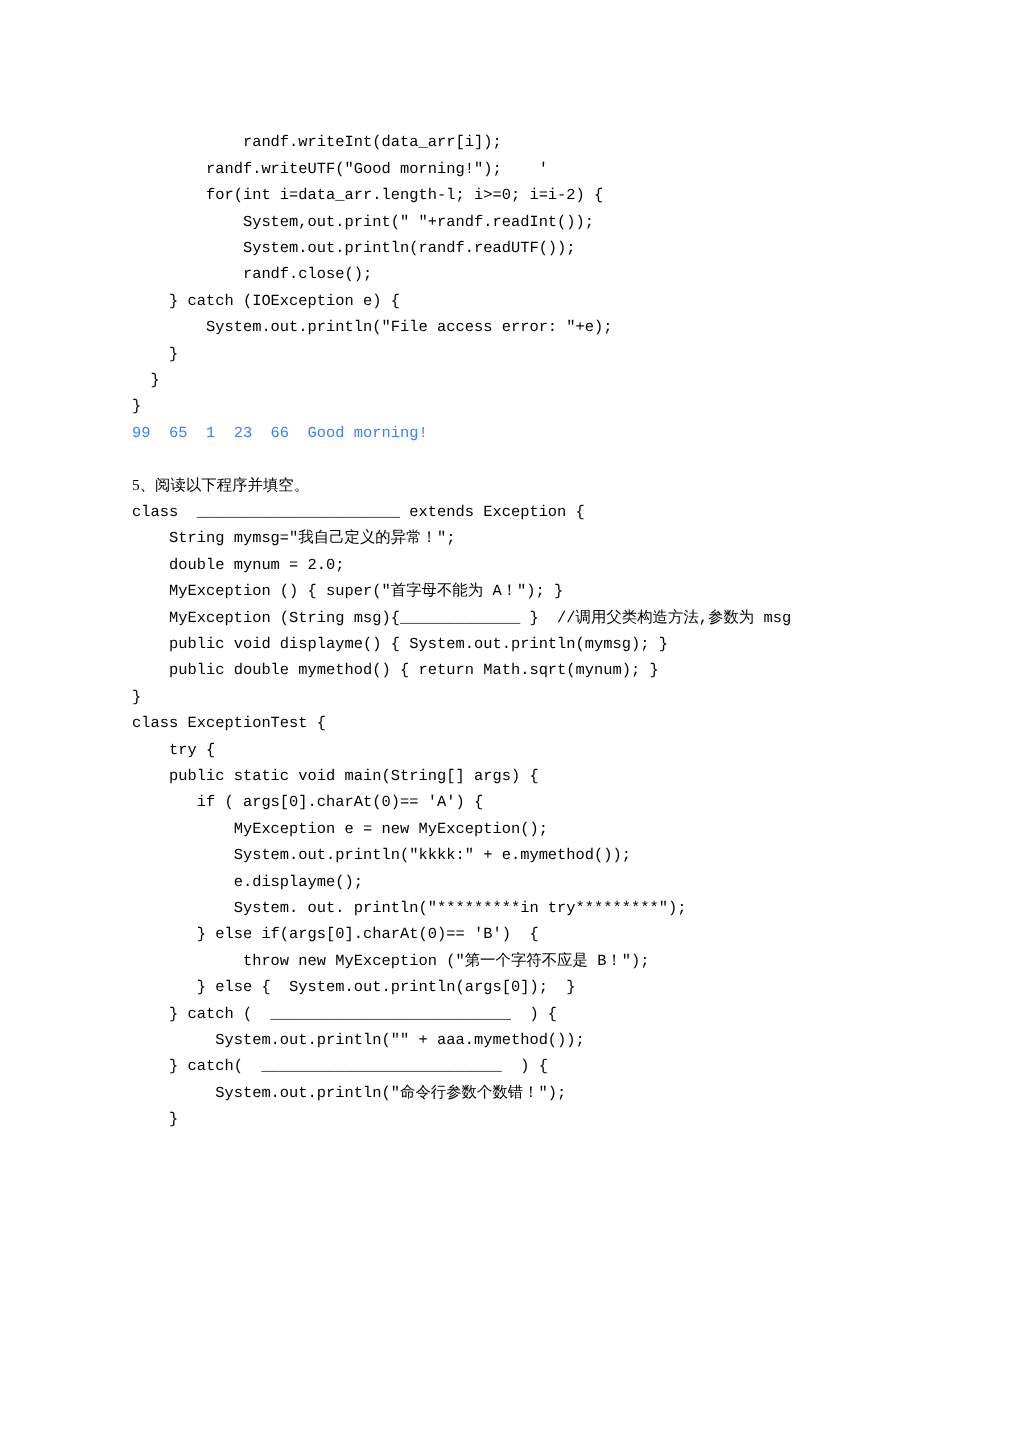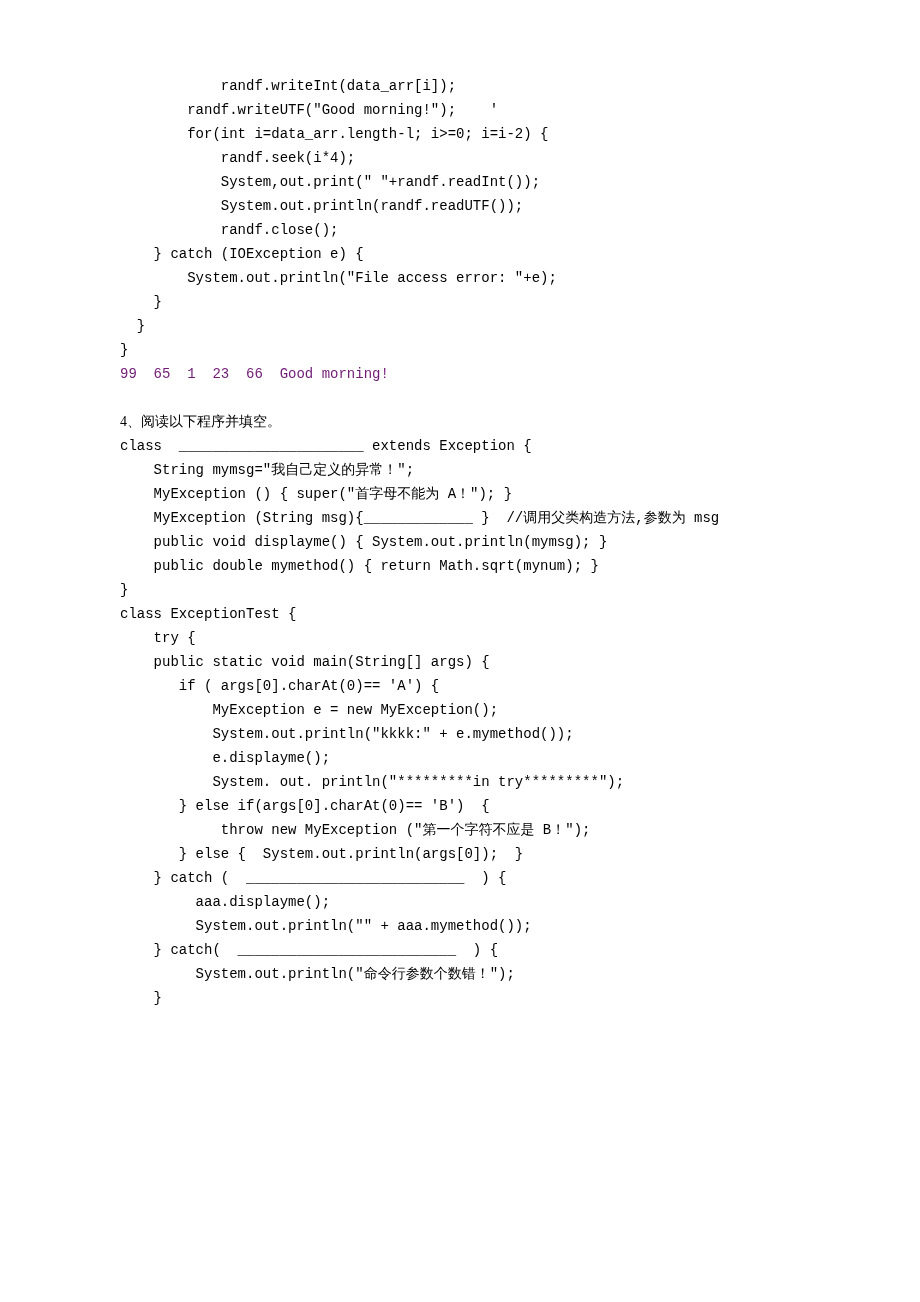--- a/index.html
+++ b/index.html
@@ -10,7 +10,7 @@
     width: 920px;
   }
   .page {
-    padding: 74px 120px 60px 120px;
+    padding: 118px 120px 60px 120px;
     font-size: 14px;
     line-height: 24px;
     color: #000000;

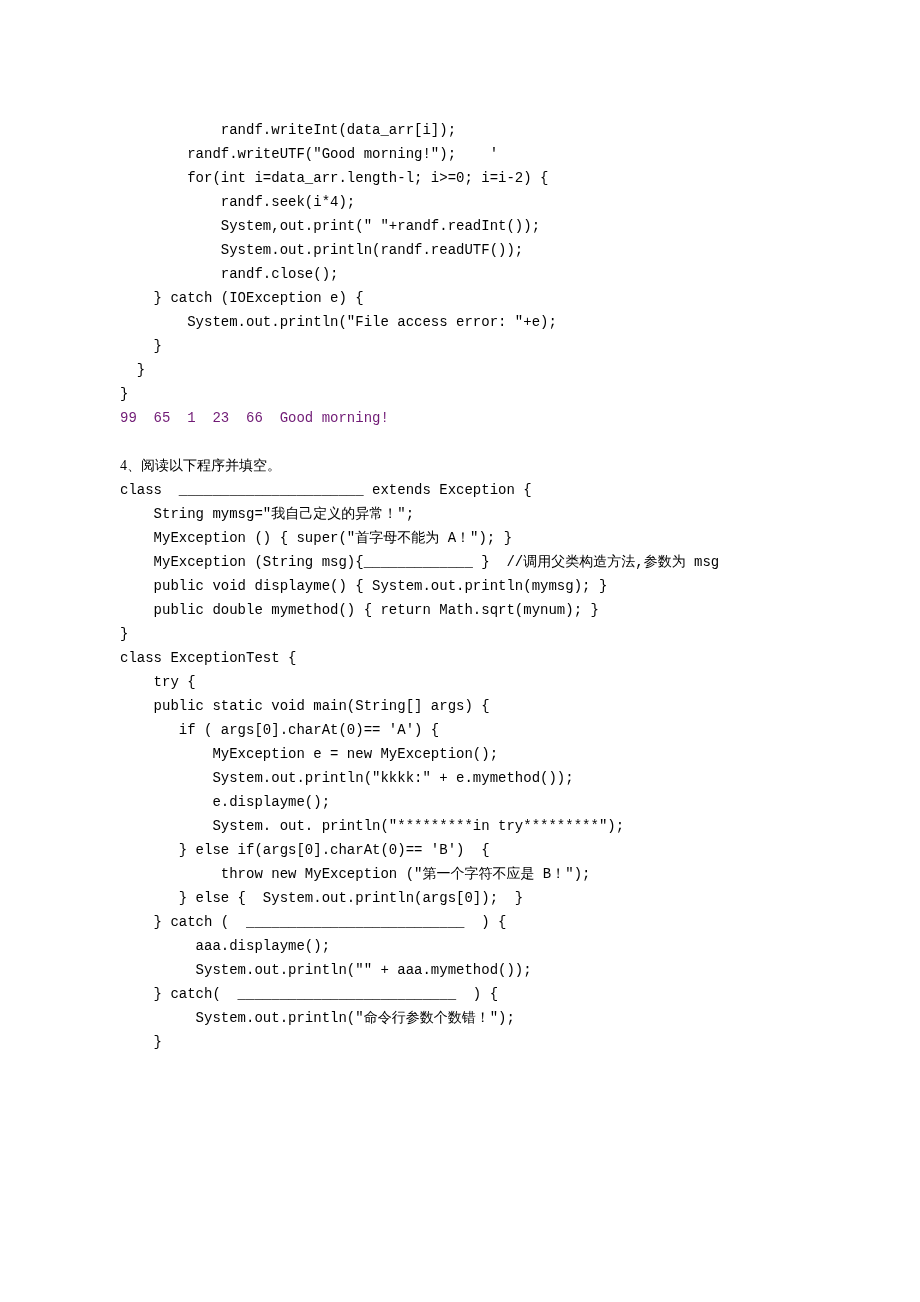--- a/index.html
+++ b/index.html
@@ -31,7 +31,6 @@
   <div class="mono line">            randf.writeInt(data_arr[i]);</div>
   <div class="mono line">        randf.writeUTF("Good morning!");    '</div>
   <div class="mono line">        for(int i=data_arr.length-l; i&gt;=0; i=i-2) {</div>
-  <div class="mono line">            randf.seek(i*4);</div>
   <div class="mono line">            System,out.print(" "+randf.readInt());</div>
   <div class="mono line">            System.out.println(randf.readUTF());</div>
   <div class="mono line">            randf.close();</div>

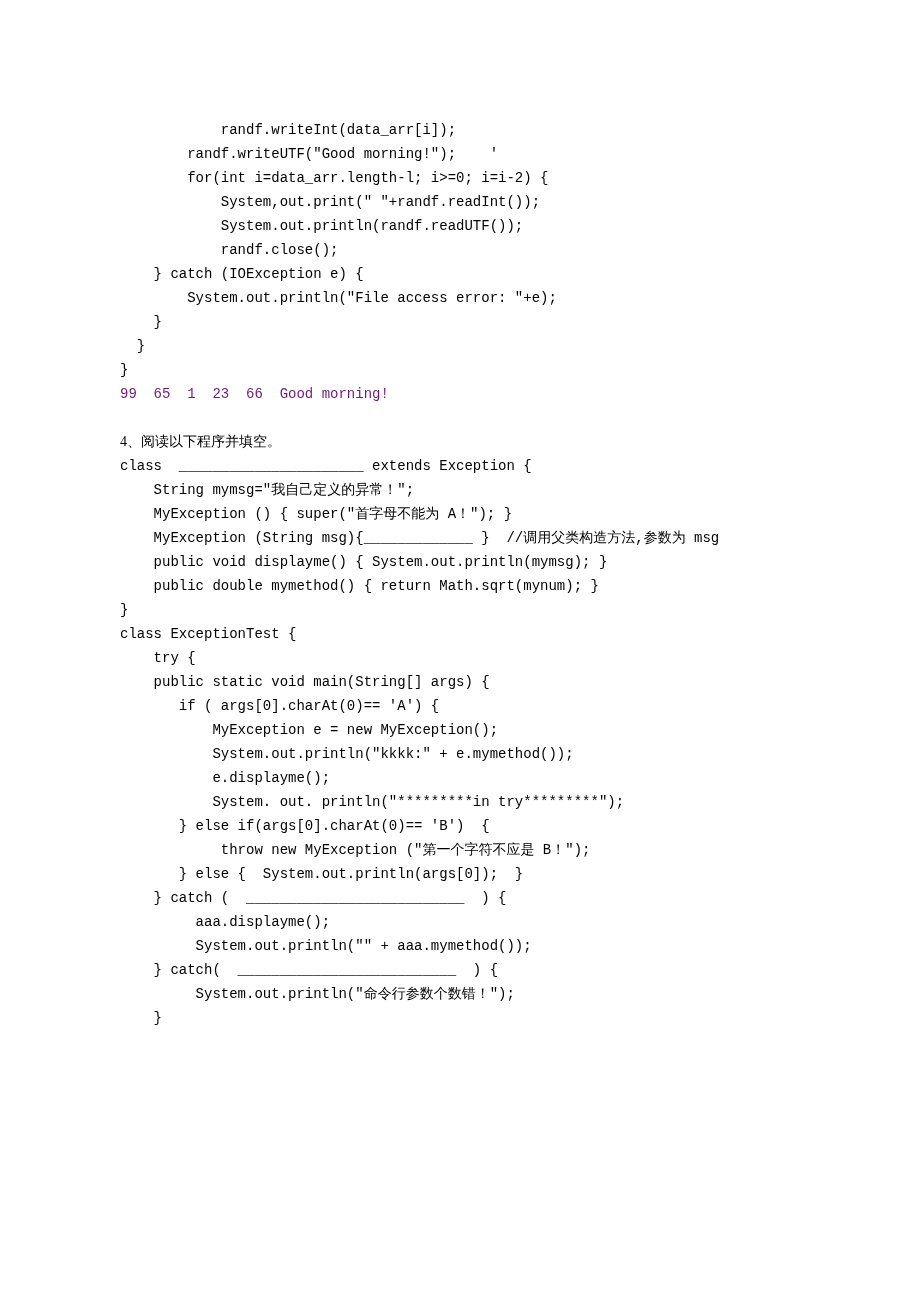--- a/index.html
+++ b/index.html
@@ -19,7 +19,7 @@
     font-family: "Courier New", monospace;
   }
   .red {
-    color: #701a75;
+    color: #3b82f6;
   }
   .line { white-space: pre; }
 </style>

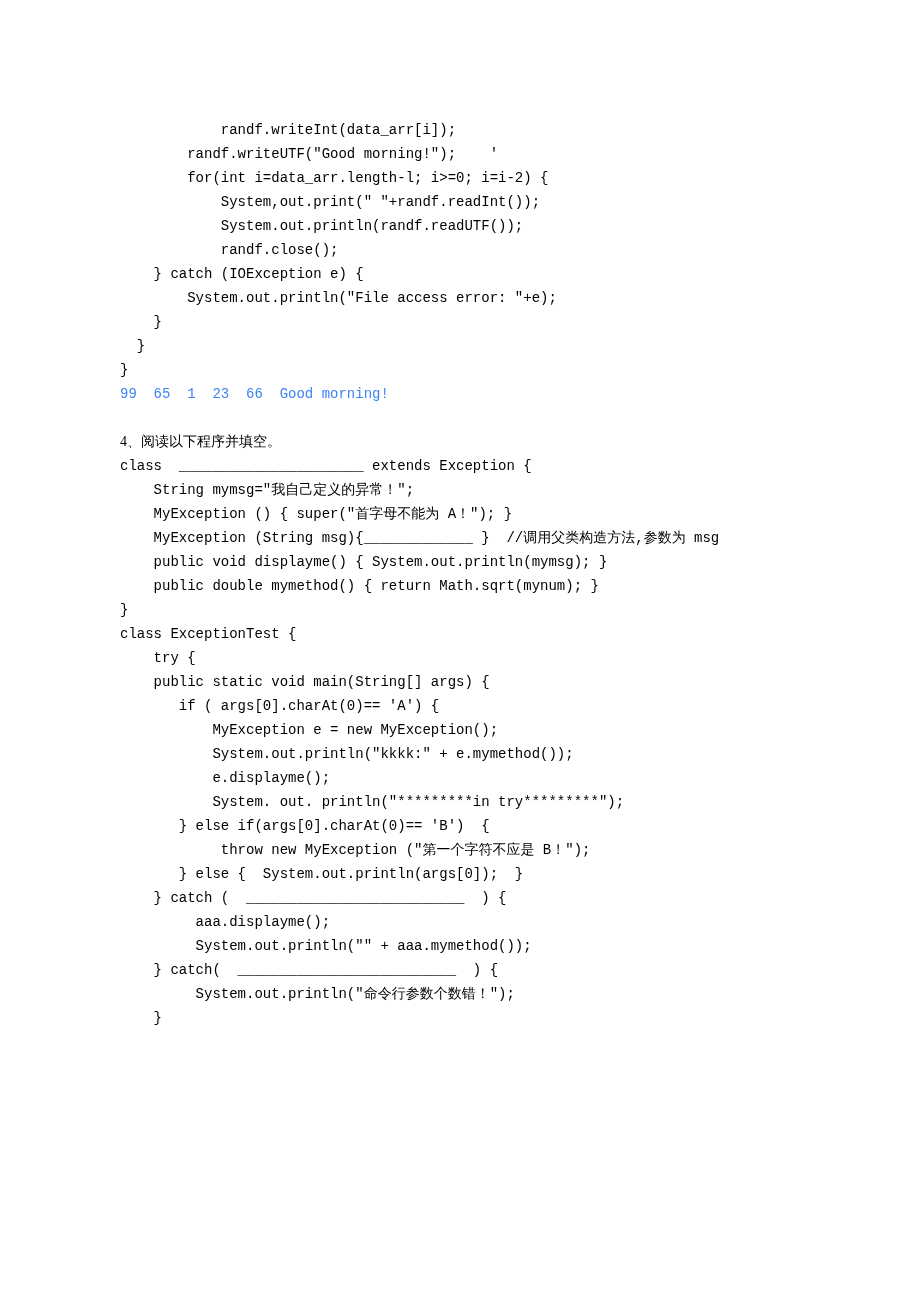--- a/index.html
+++ b/index.html
@@ -44,7 +44,7 @@
 
   <div class="line">&nbsp;</div>
 
-  <div class="line">4、阅读以下程序并填空。</div>
+  <div class="line">5、阅读以下程序并填空。</div>
   <div class="mono line">class  ______________________ extends Exception {</div>
   <div class="mono line">    String mymsg="我自己定义的异常！";</div>
   <div class="mono line">    MyException () { super("首字母不能为 A！"); }</div>

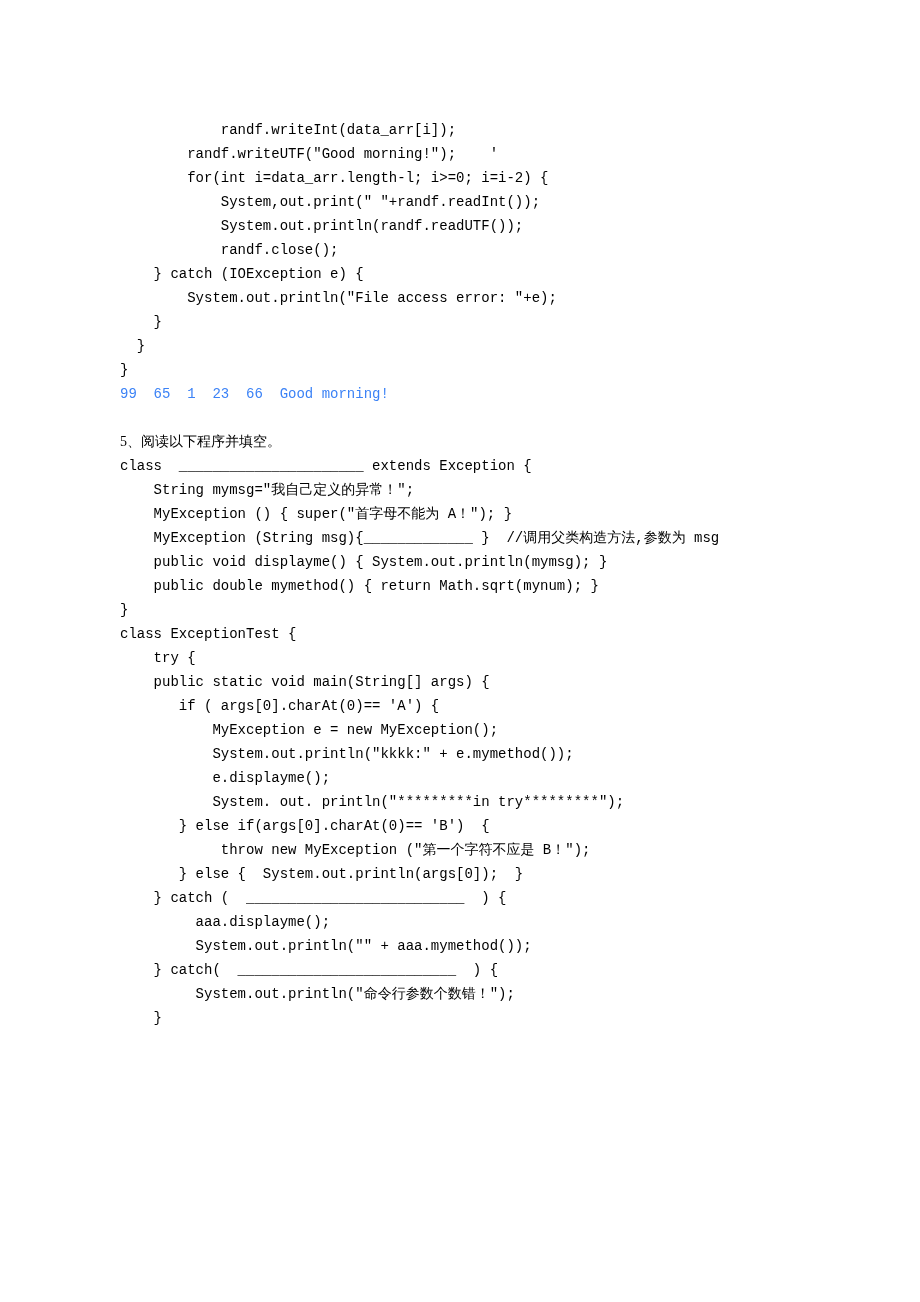--- a/index.html
+++ b/index.html
@@ -47,6 +47,7 @@
   <div class="line">5、阅读以下程序并填空。</div>
   <div class="mono line">class  ______________________ extends Exception {</div>
   <div class="mono line">    String mymsg="我自己定义的异常！";</div>
+  <div class="mono line">    double mynum = 2.0;</div>
   <div class="mono line">    MyException () { super("首字母不能为 A！"); }</div>
   <div class="mono line">    MyException (String msg){_____________ }  //调用父类构造方法,参数为 msg</div>
   <div class="mono line">    public void displayme() { System.out.println(mymsg); }</div>

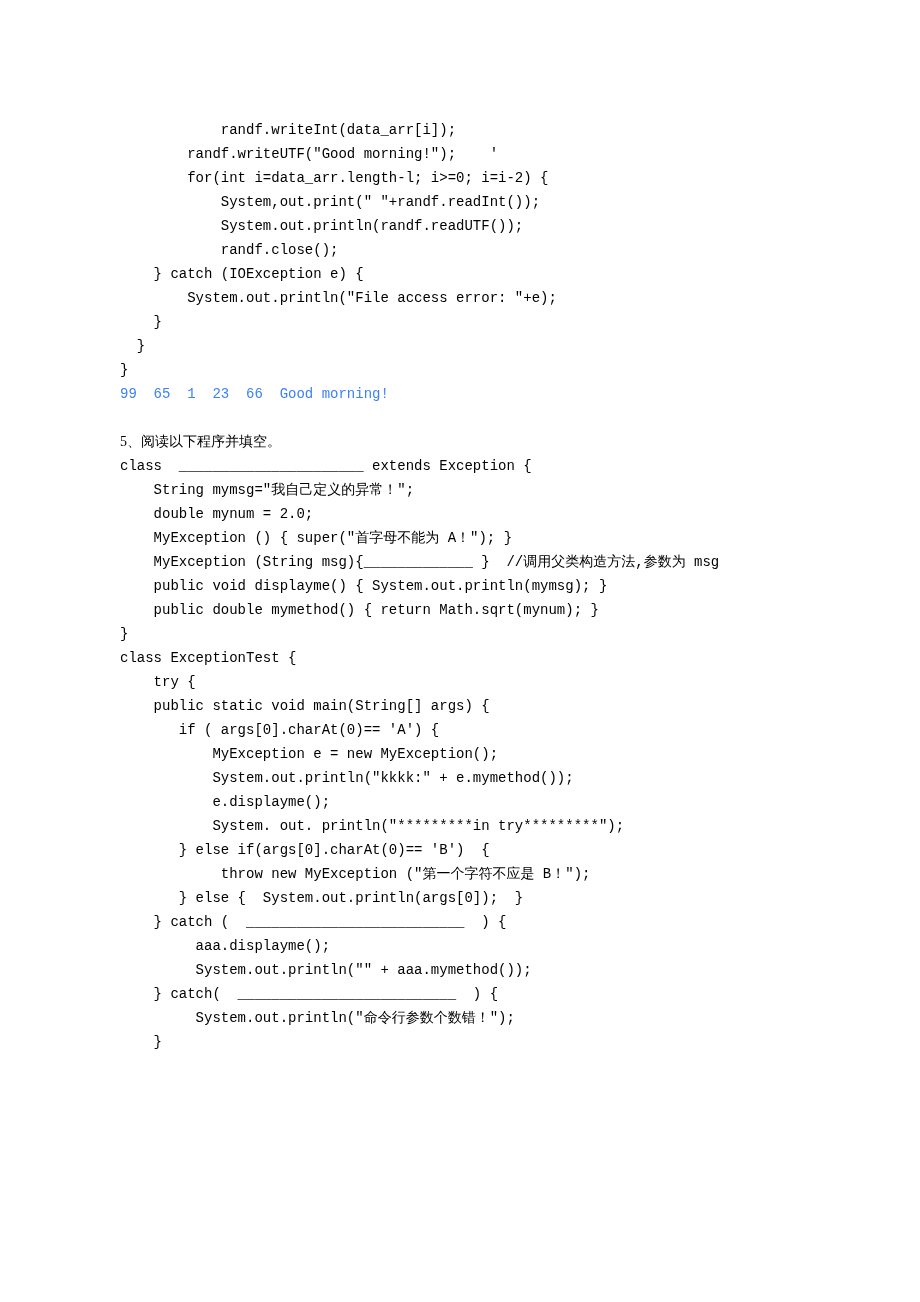--- a/index.html
+++ b/index.html
@@ -65,7 +65,6 @@
   <div class="mono line">            throw new MyException ("第一个字符不应是 B！");</div>
   <div class="mono line">       } else {  System.out.println(args[0]);  }</div>
   <div class="mono line">    } catch (  __________________________  ) {</div>
-  <div class="mono line">         aaa.displayme();</div>
   <div class="mono line">         System.out.println("" + aaa.mymethod());</div>
   <div class="mono line">    } catch(  __________________________  ) {</div>
   <div class="mono line">         System.out.println("命令行参数个数错！");</div>

